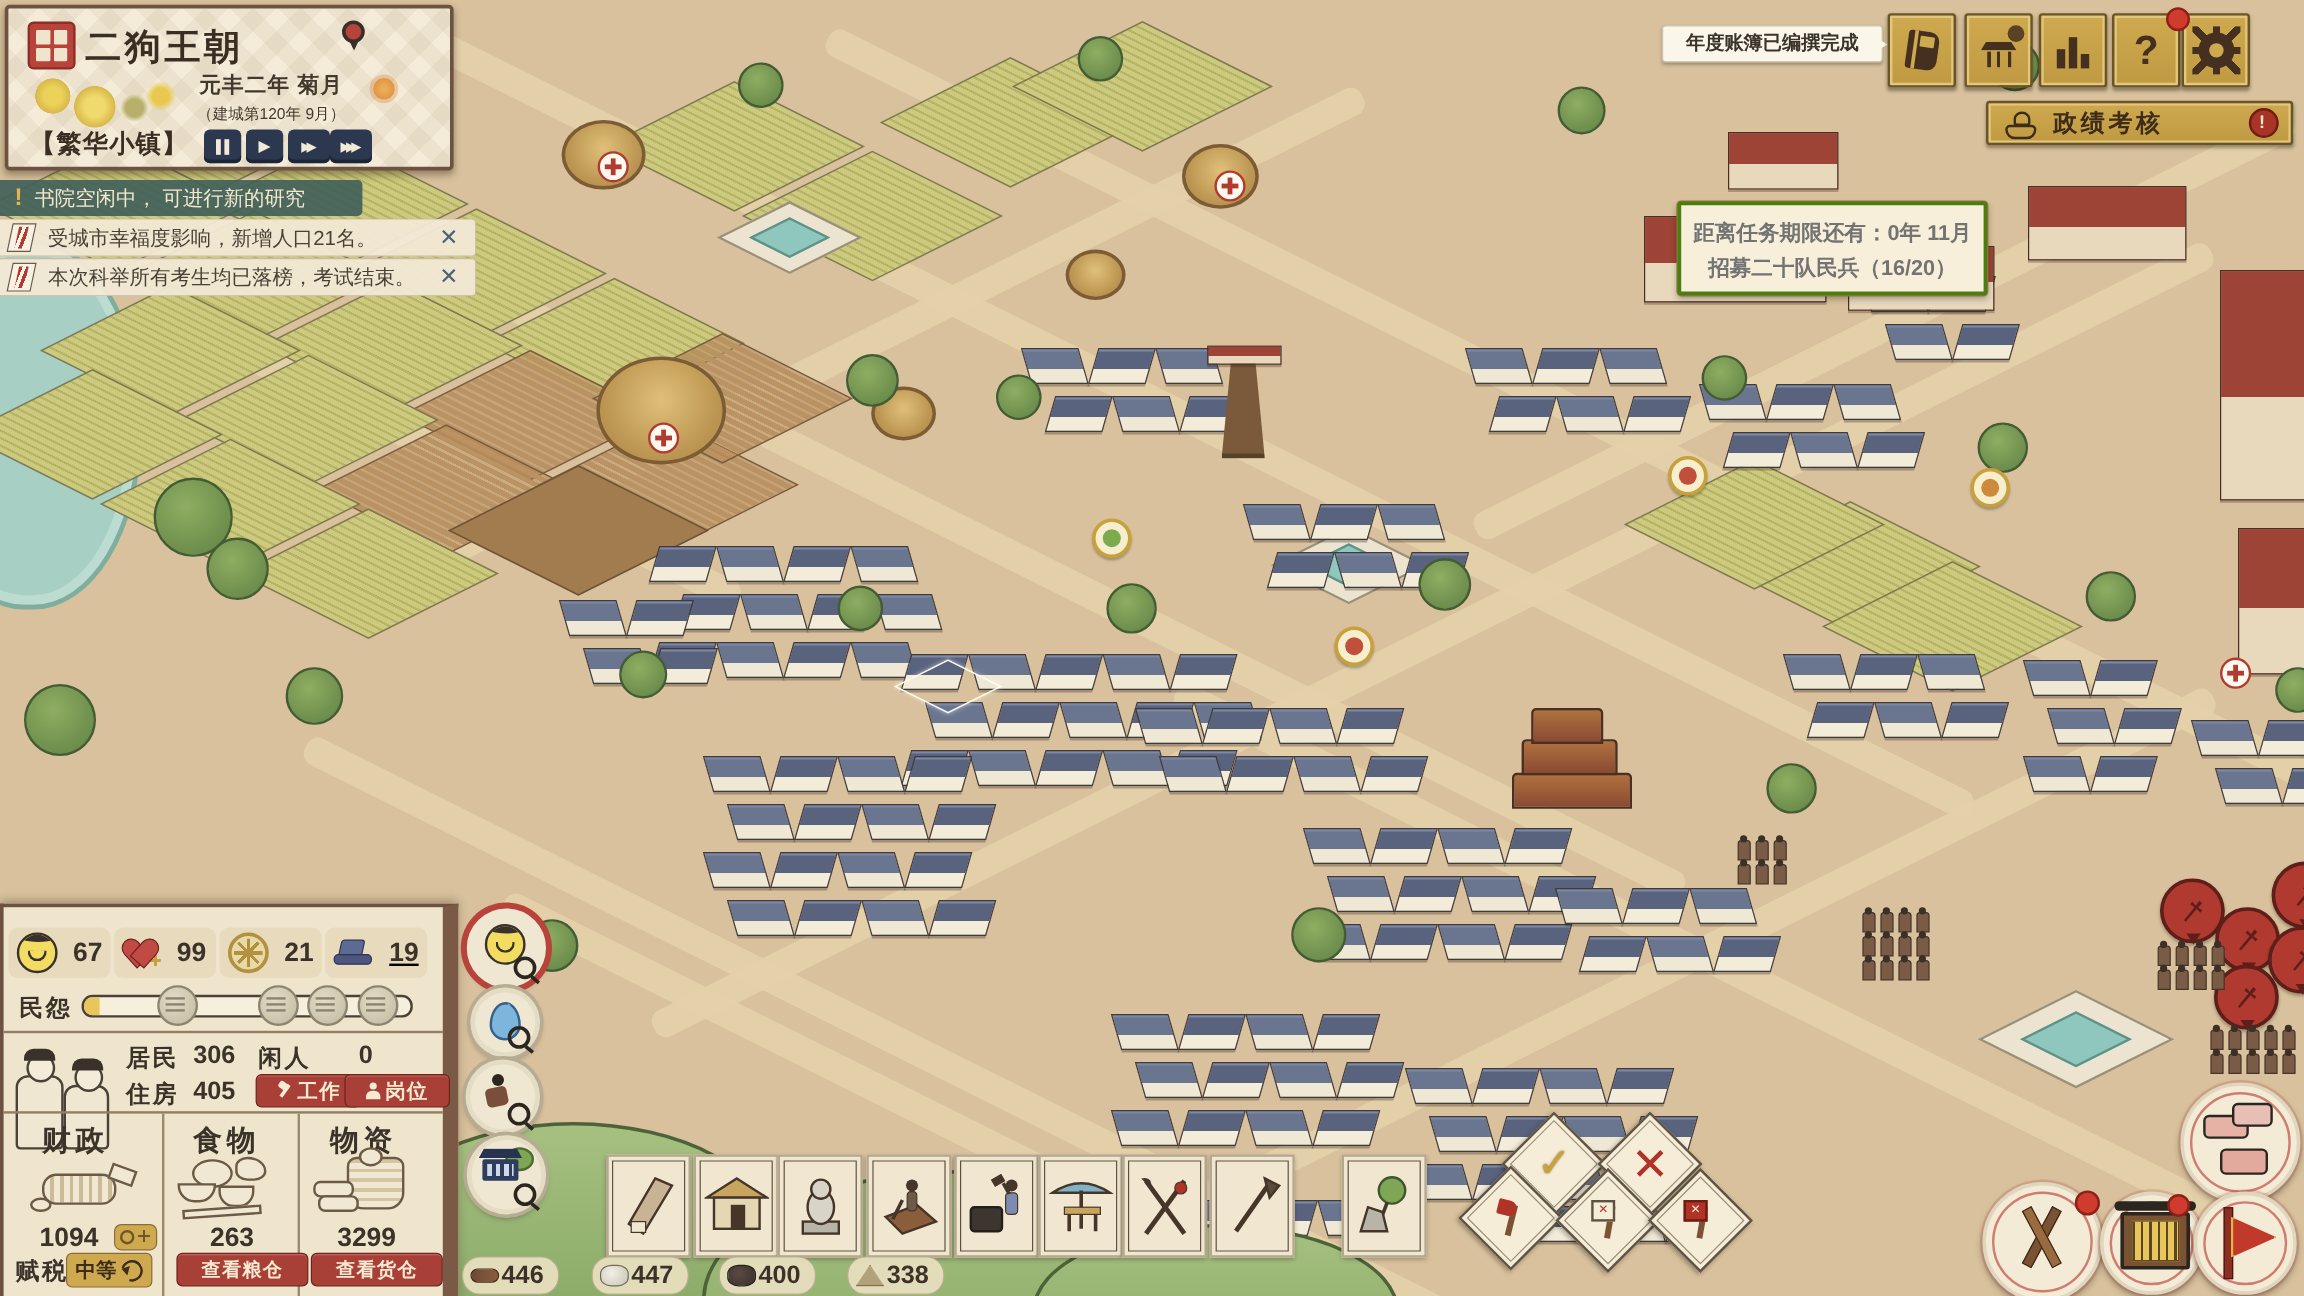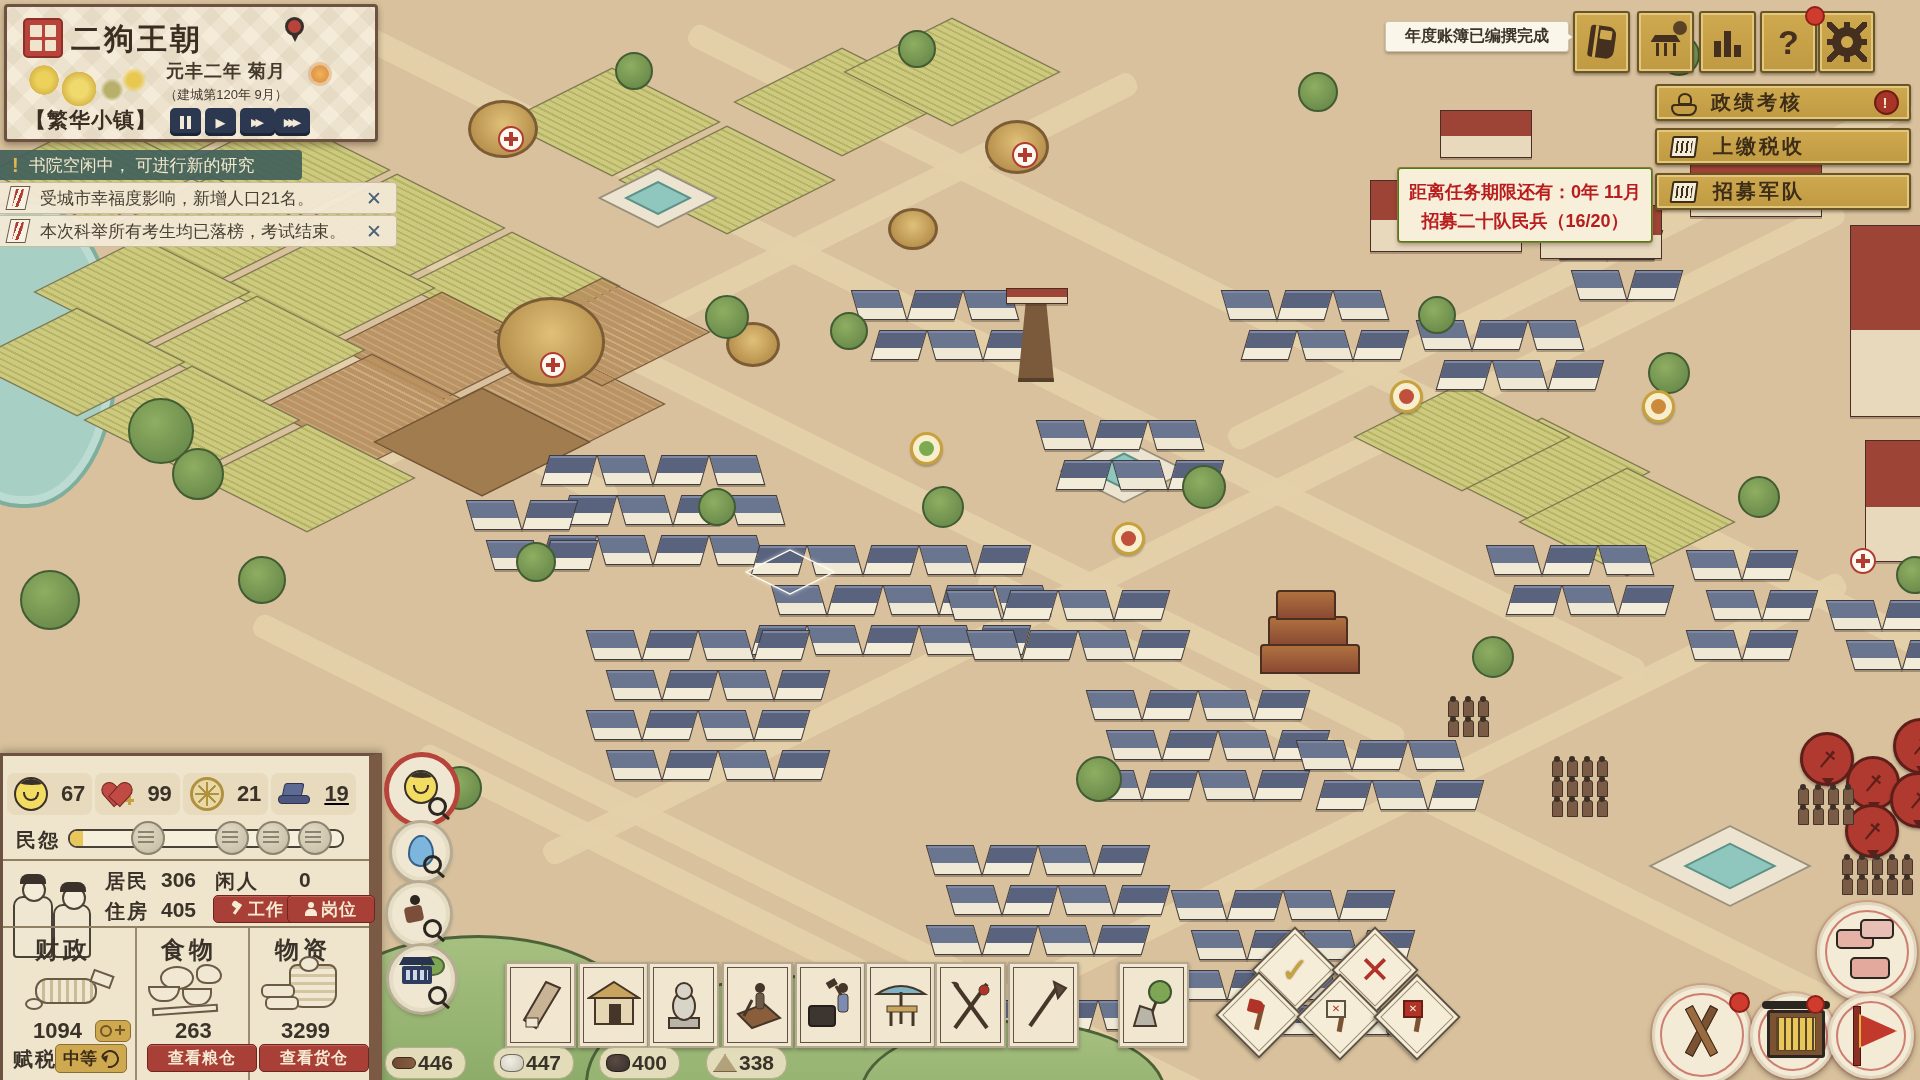--- a/index.html
+++ b/index.html
@@ -586,10 +586,6 @@
     <span class="lbl">政绩考核</span>
     <span class="bangdot">!</span>
   </div>
-  <div class="banner goldbtn" style="top:128px;">
-    <span class="scroll2"></span>
-    <span class="lbl">上缴税收</span>
-  </div>
   <div class="banner goldbtn" style="top:173px;">
     <span class="scroll2"></span>
     <span class="lbl">招募军队</span>

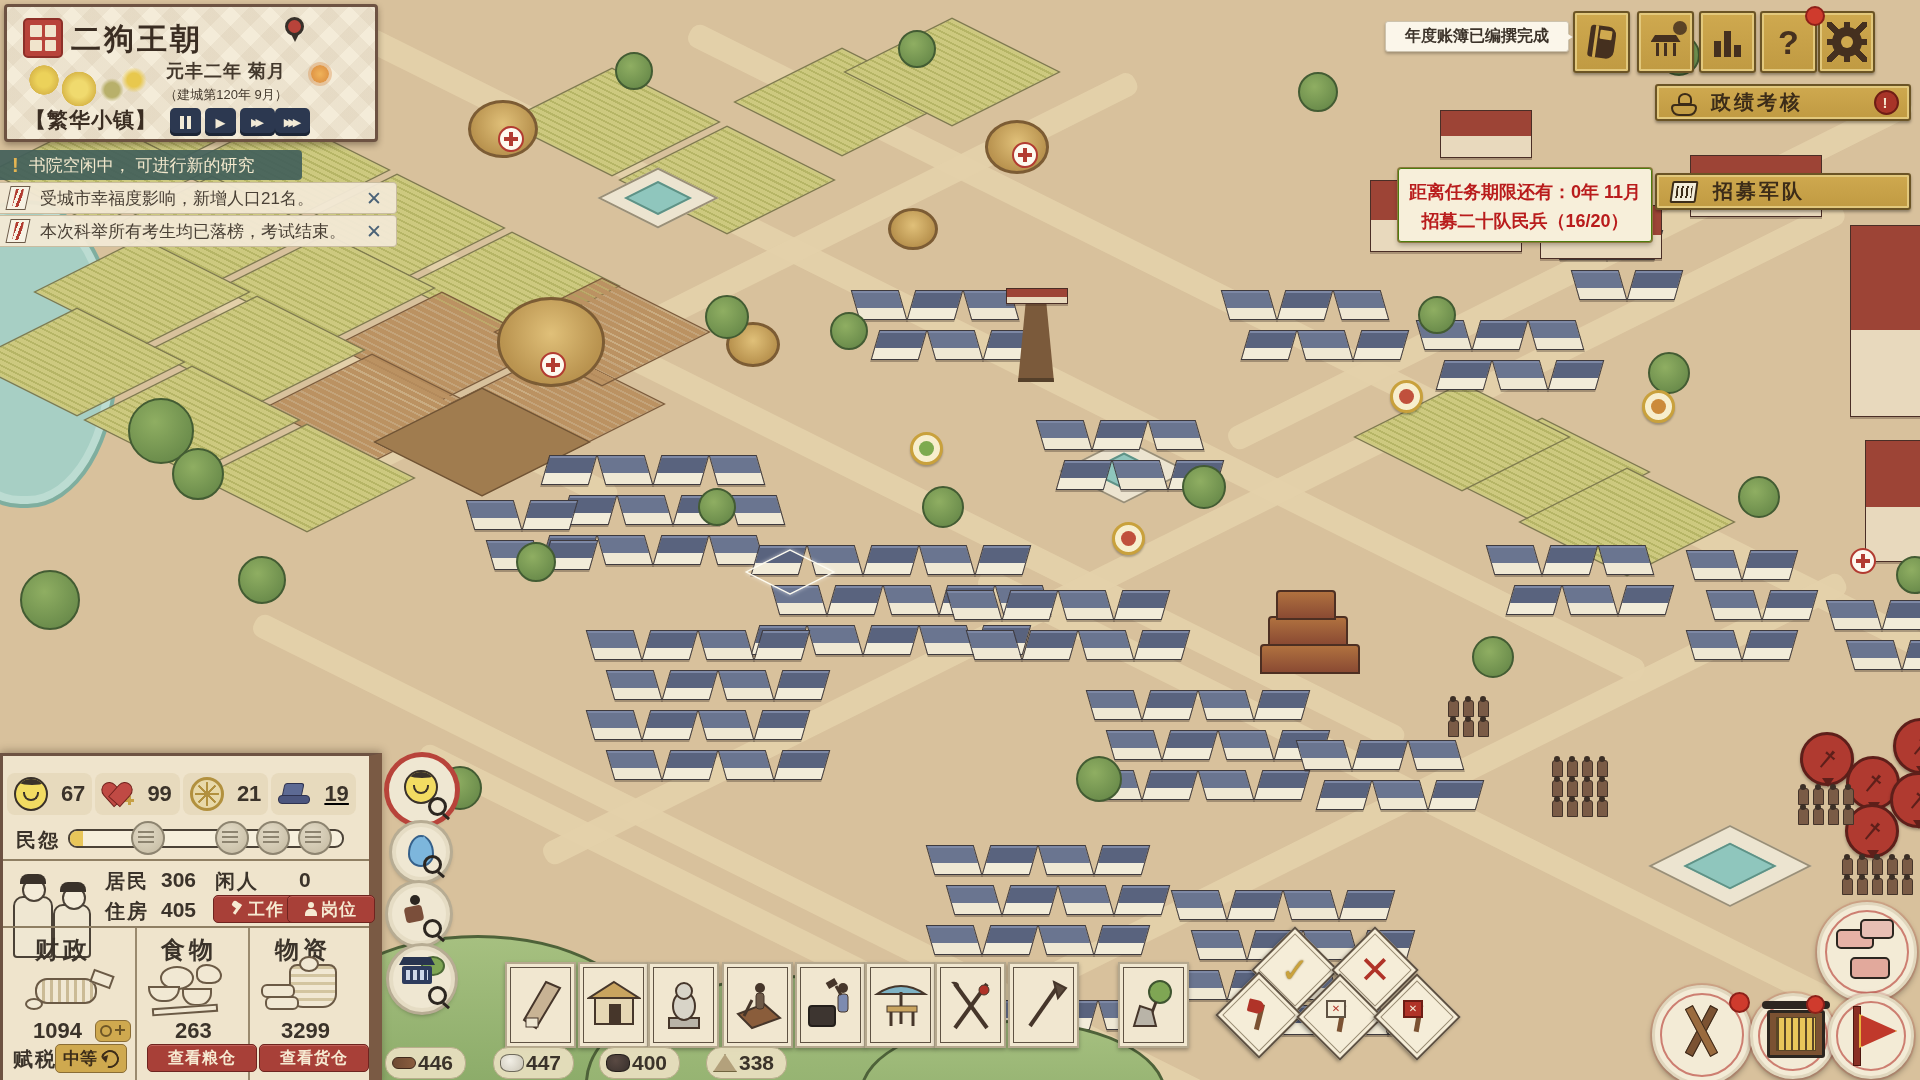--- a/index.html
+++ b/index.html
@@ -96,7 +96,7 @@
   .scroll2:before{content:"";position:absolute;inset:3px 3px;background:repeating-linear-gradient(90deg,#3c2c18 0 2px,transparent 2px 5px);}
   .bangdot{position:absolute;right:10px;width:21px;height:21px;border-radius:50%;background:#a83428;border:2px solid #6e1d15;color:#f6e9d0;font-size:15px;display:flex;align-items:center;justify-content:center;}
   
-  #task{left:1398px;top:168px;width:252px;height:72px;background:#f7efda;border:1px solid #4d7c0f;border-radius:3px;box-shadow:0 0 0 1px #8d793e,0 3px 5px rgba(0,0,0,.3);color:#b91c1c;text-align:center;font-weight:bold;}
+  #task{left:1398px;top:168px;width:252px;height:72px;background:#f7efda;border:3px solid #4d7c0f;border-radius:3px;box-shadow:0 0 0 1px #8d793e,0 3px 5px rgba(0,0,0,.3);color:#737373;text-align:center;font-weight:bold;}
   #task .l1{font-size:18px;margin-top:11px;}
   #task .l2{font-size:18px;margin-top:5px;}
   

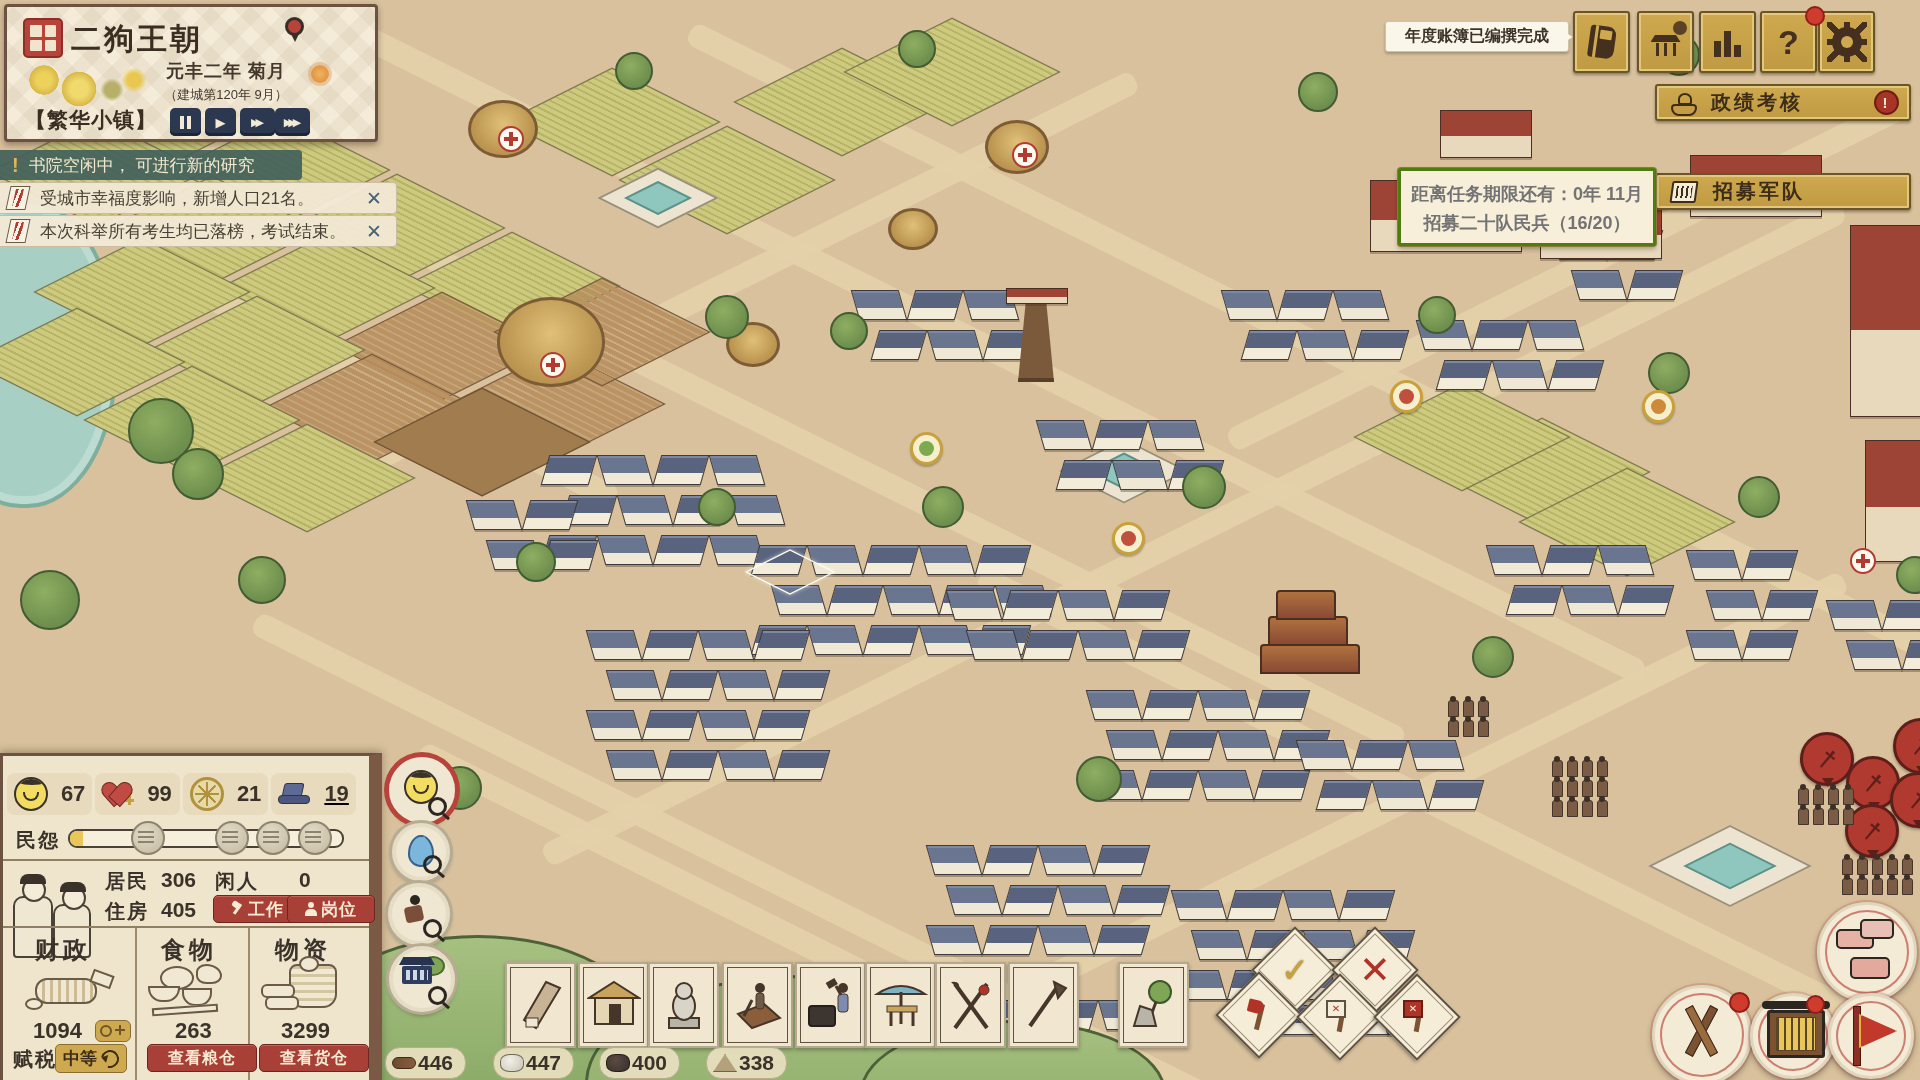--- a/index.html
+++ b/index.html
@@ -586,10 +586,6 @@
     <span class="lbl">政绩考核</span>
     <span class="bangdot">!</span>
   </div>
-  <div class="banner goldbtn" style="top:173px;">
-    <span class="scroll2"></span>
-    <span class="lbl">招募军队</span>
-  </div>
 
   <div id="task" class="abs">
     <div class="l1">距离任务期限还有：0年 11月</div>

